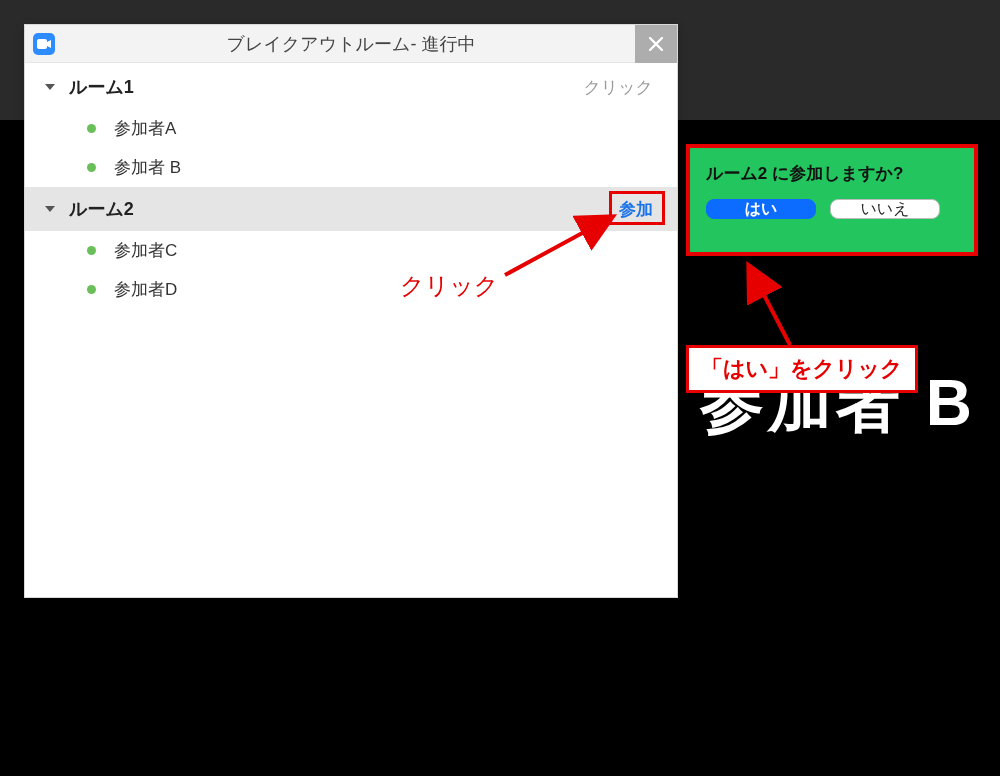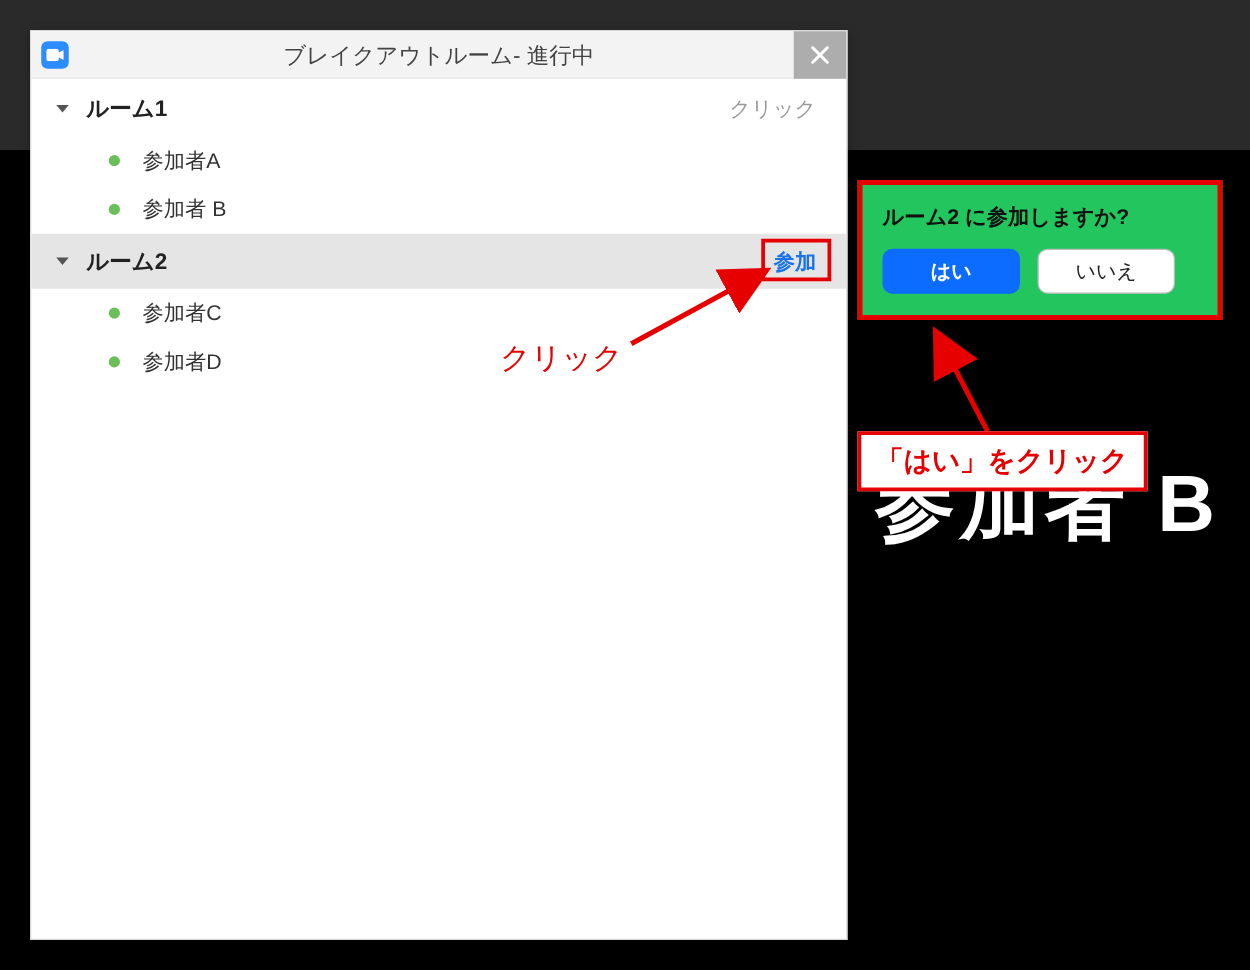--- a/index.html
+++ b/index.html
@@ -32,7 +32,7 @@
       top: 24px;
       left: 24px;
       width: 654px;
-      height: 728px;
+      height: 574px;
       background: #fff;
       border: 1px solid #d8d8d8;
       box-shadow: 0 2px 8px rgba(0,0,0,.25);

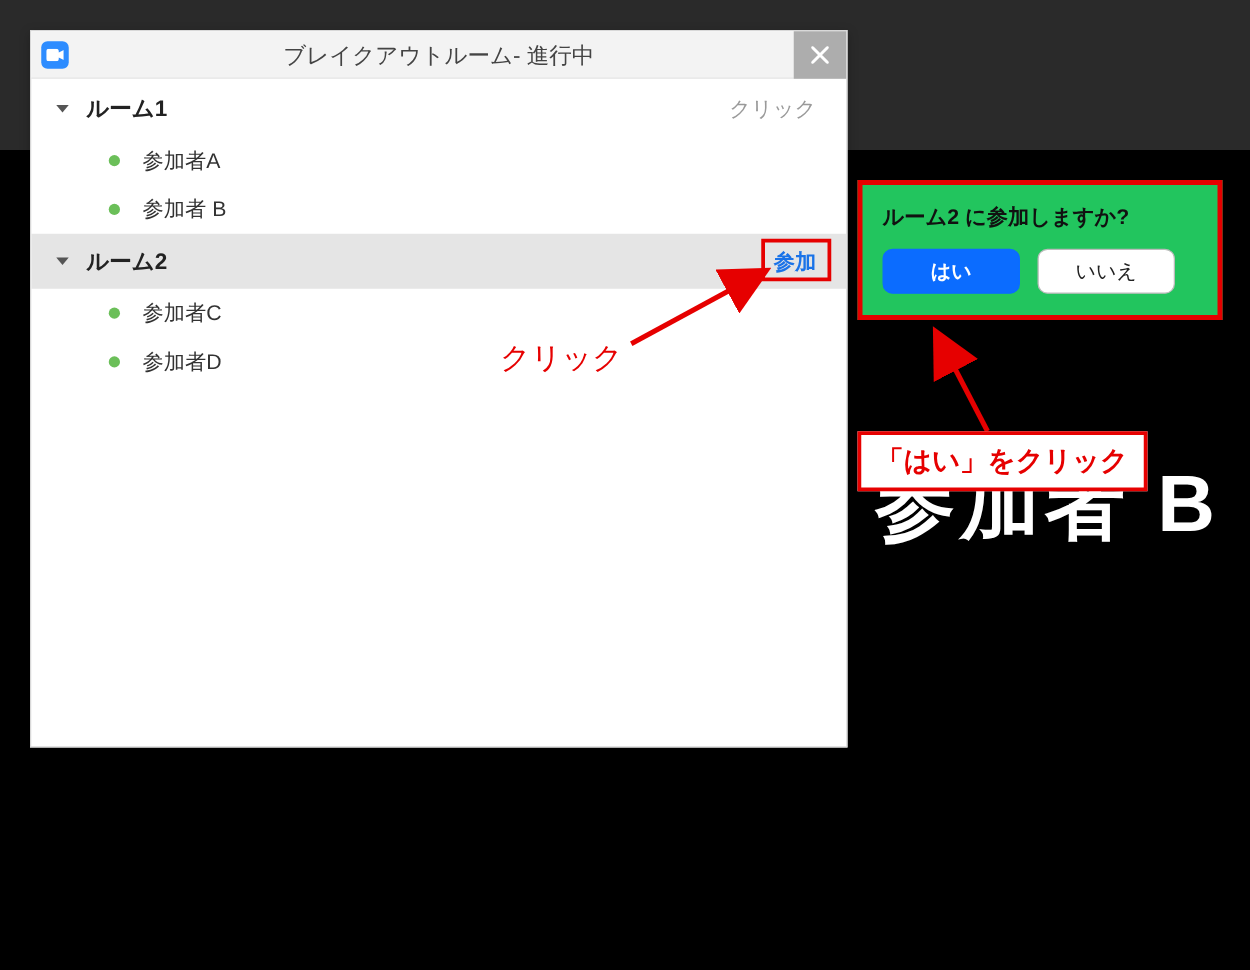--- a/index.html
+++ b/index.html
@@ -150,7 +150,7 @@
     }
     .btn {
       flex: none;
-      height: 36px;
+      height: 20px;
       border-radius: 8px;
       font-size: 16px;
       display: flex; align-items: center; justify-content: center;

